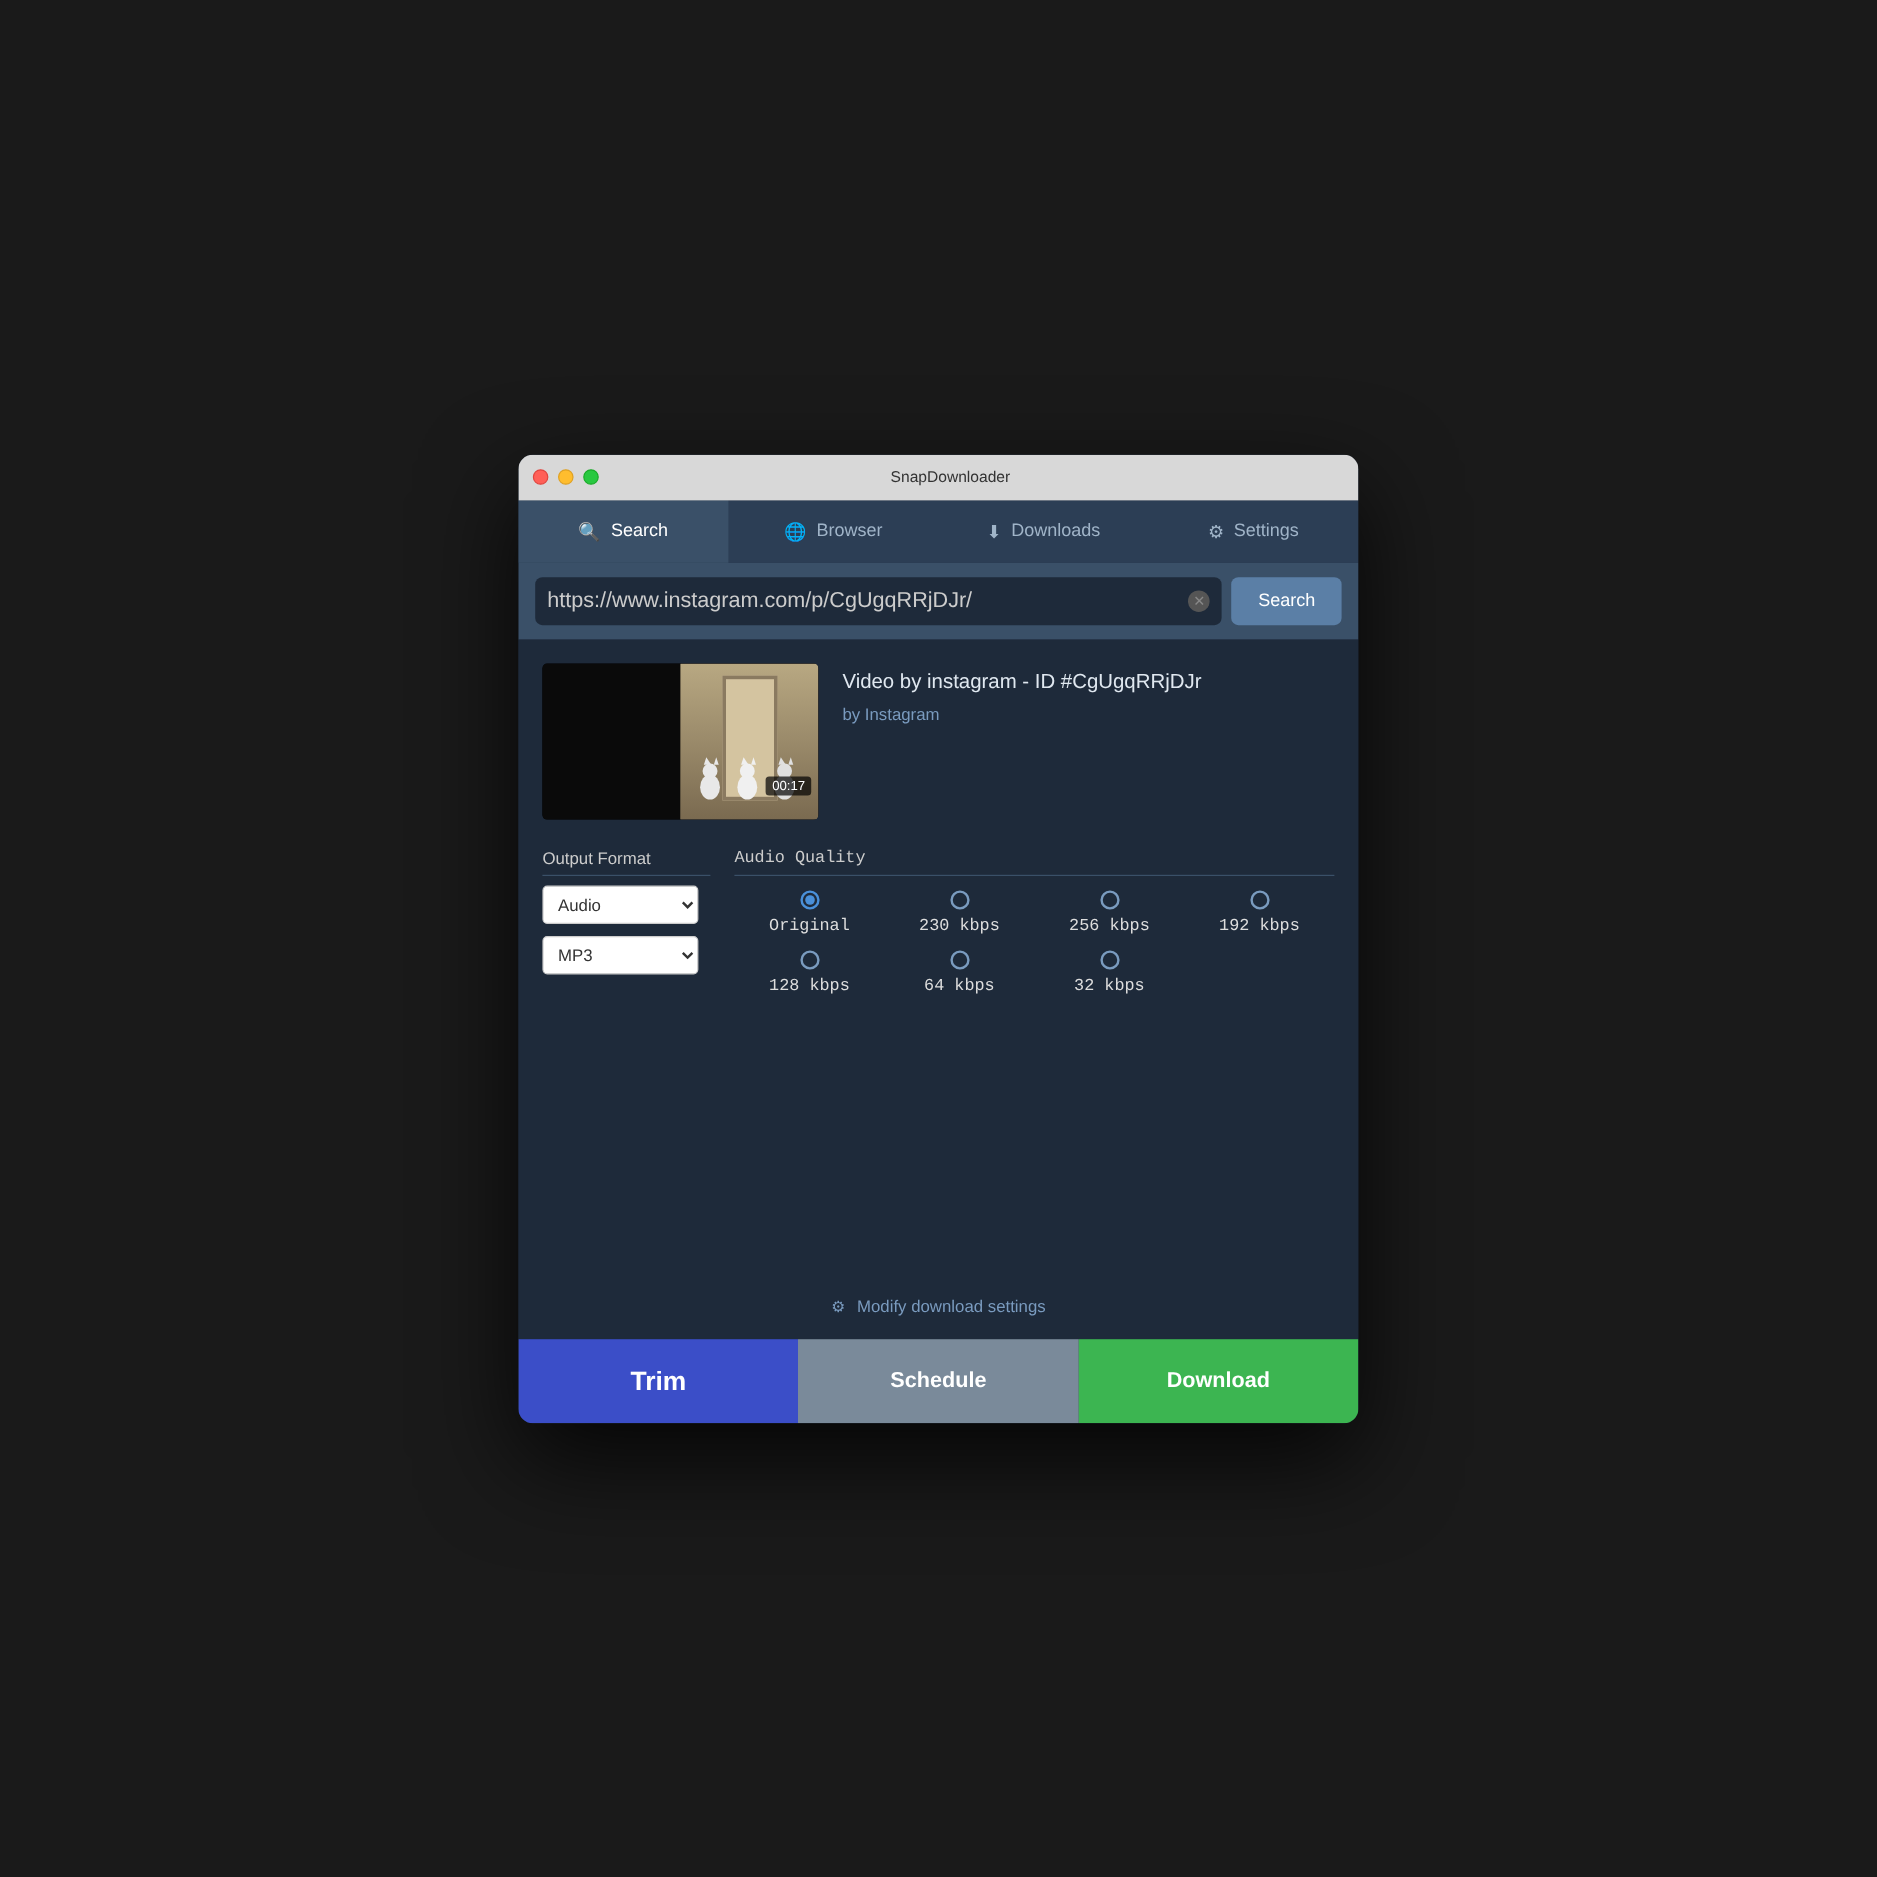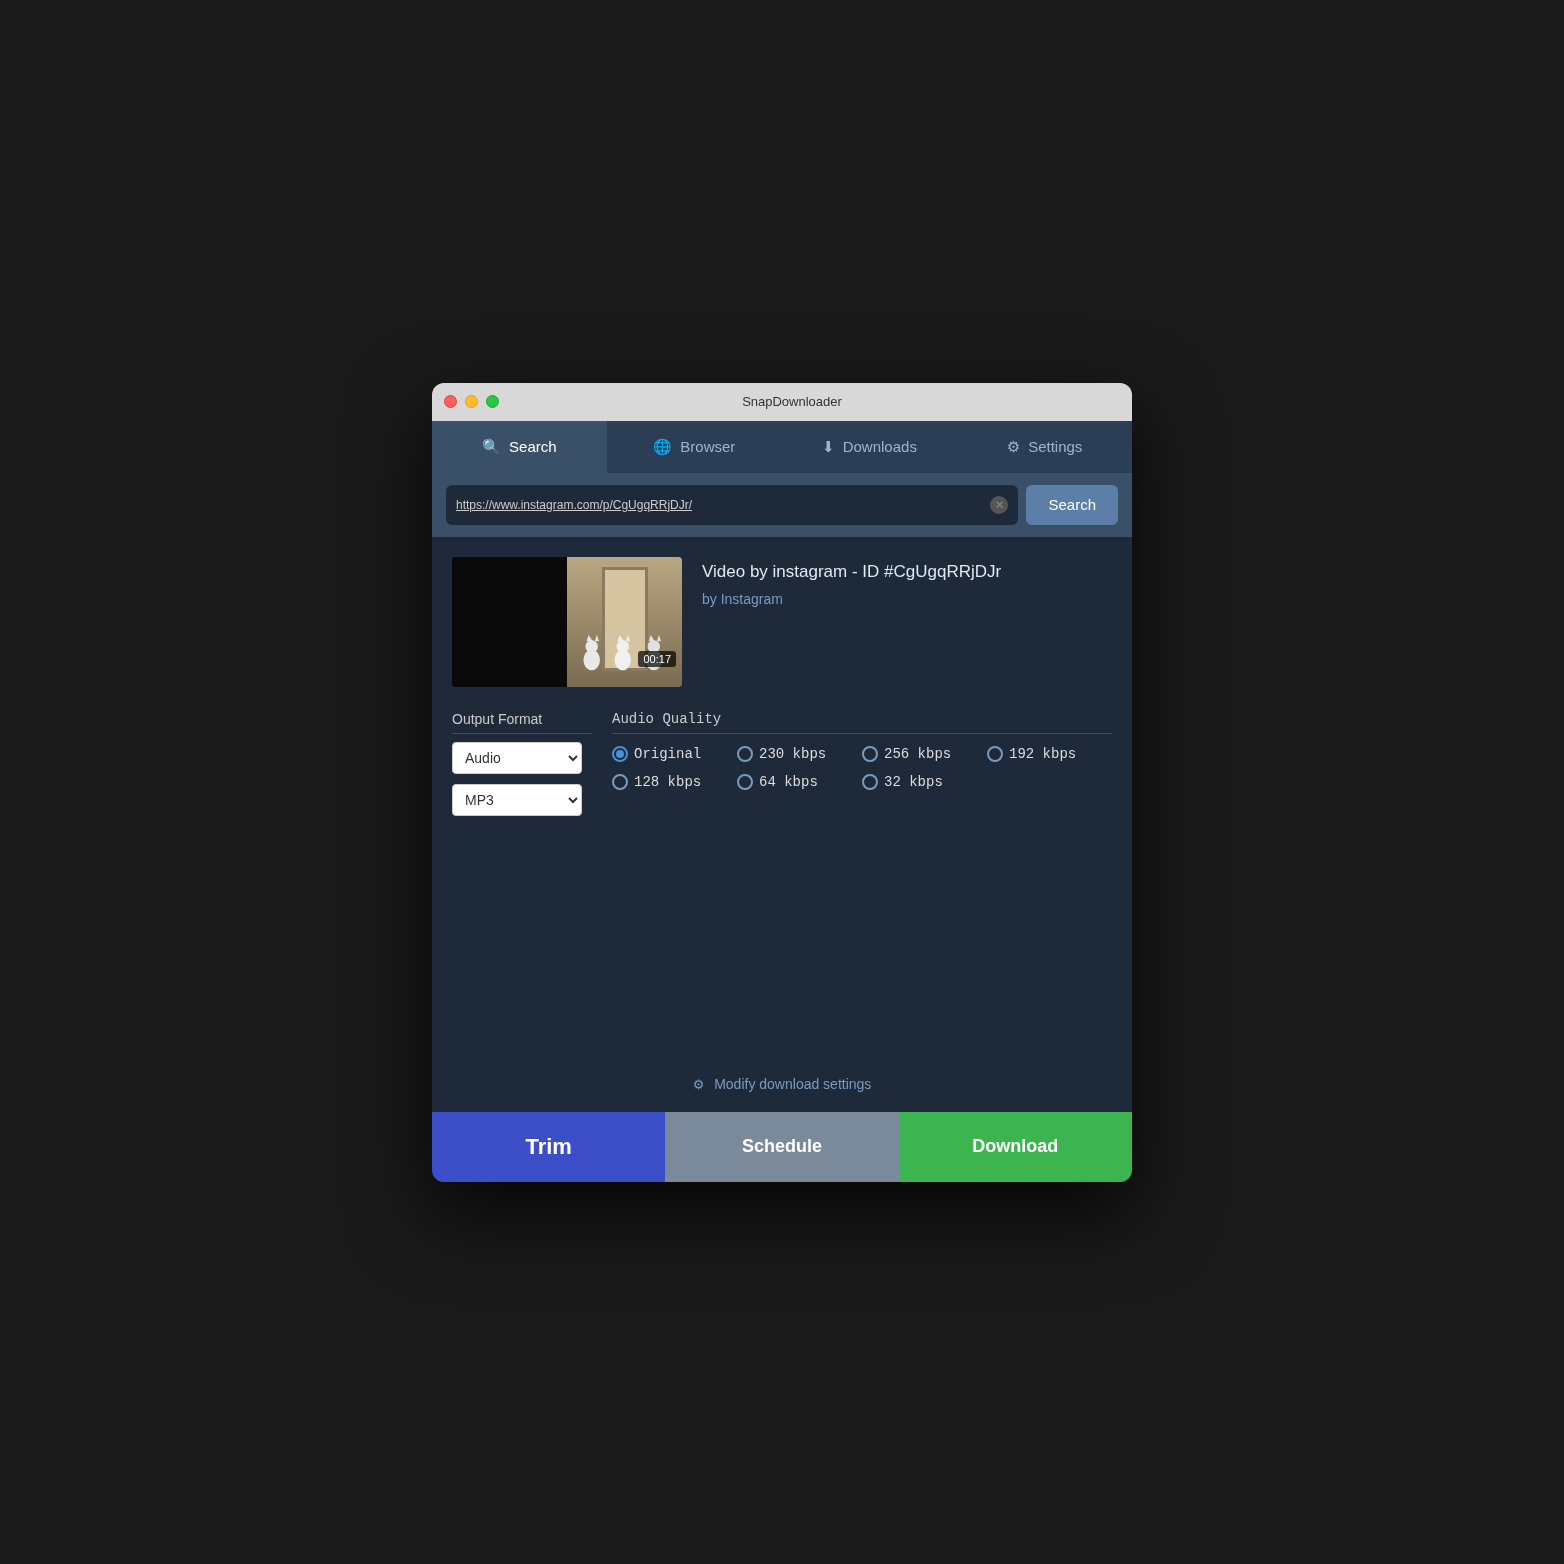--- a/index.html
+++ b/index.html
@@ -94,8 +94,7 @@
       border: none;
       outline: none;
       color: #ccc;
-      font-size: 12px;
-      text-decoration: underline;
+      font-size: 18px;
     }
     .clear-btn {
       color: #888;

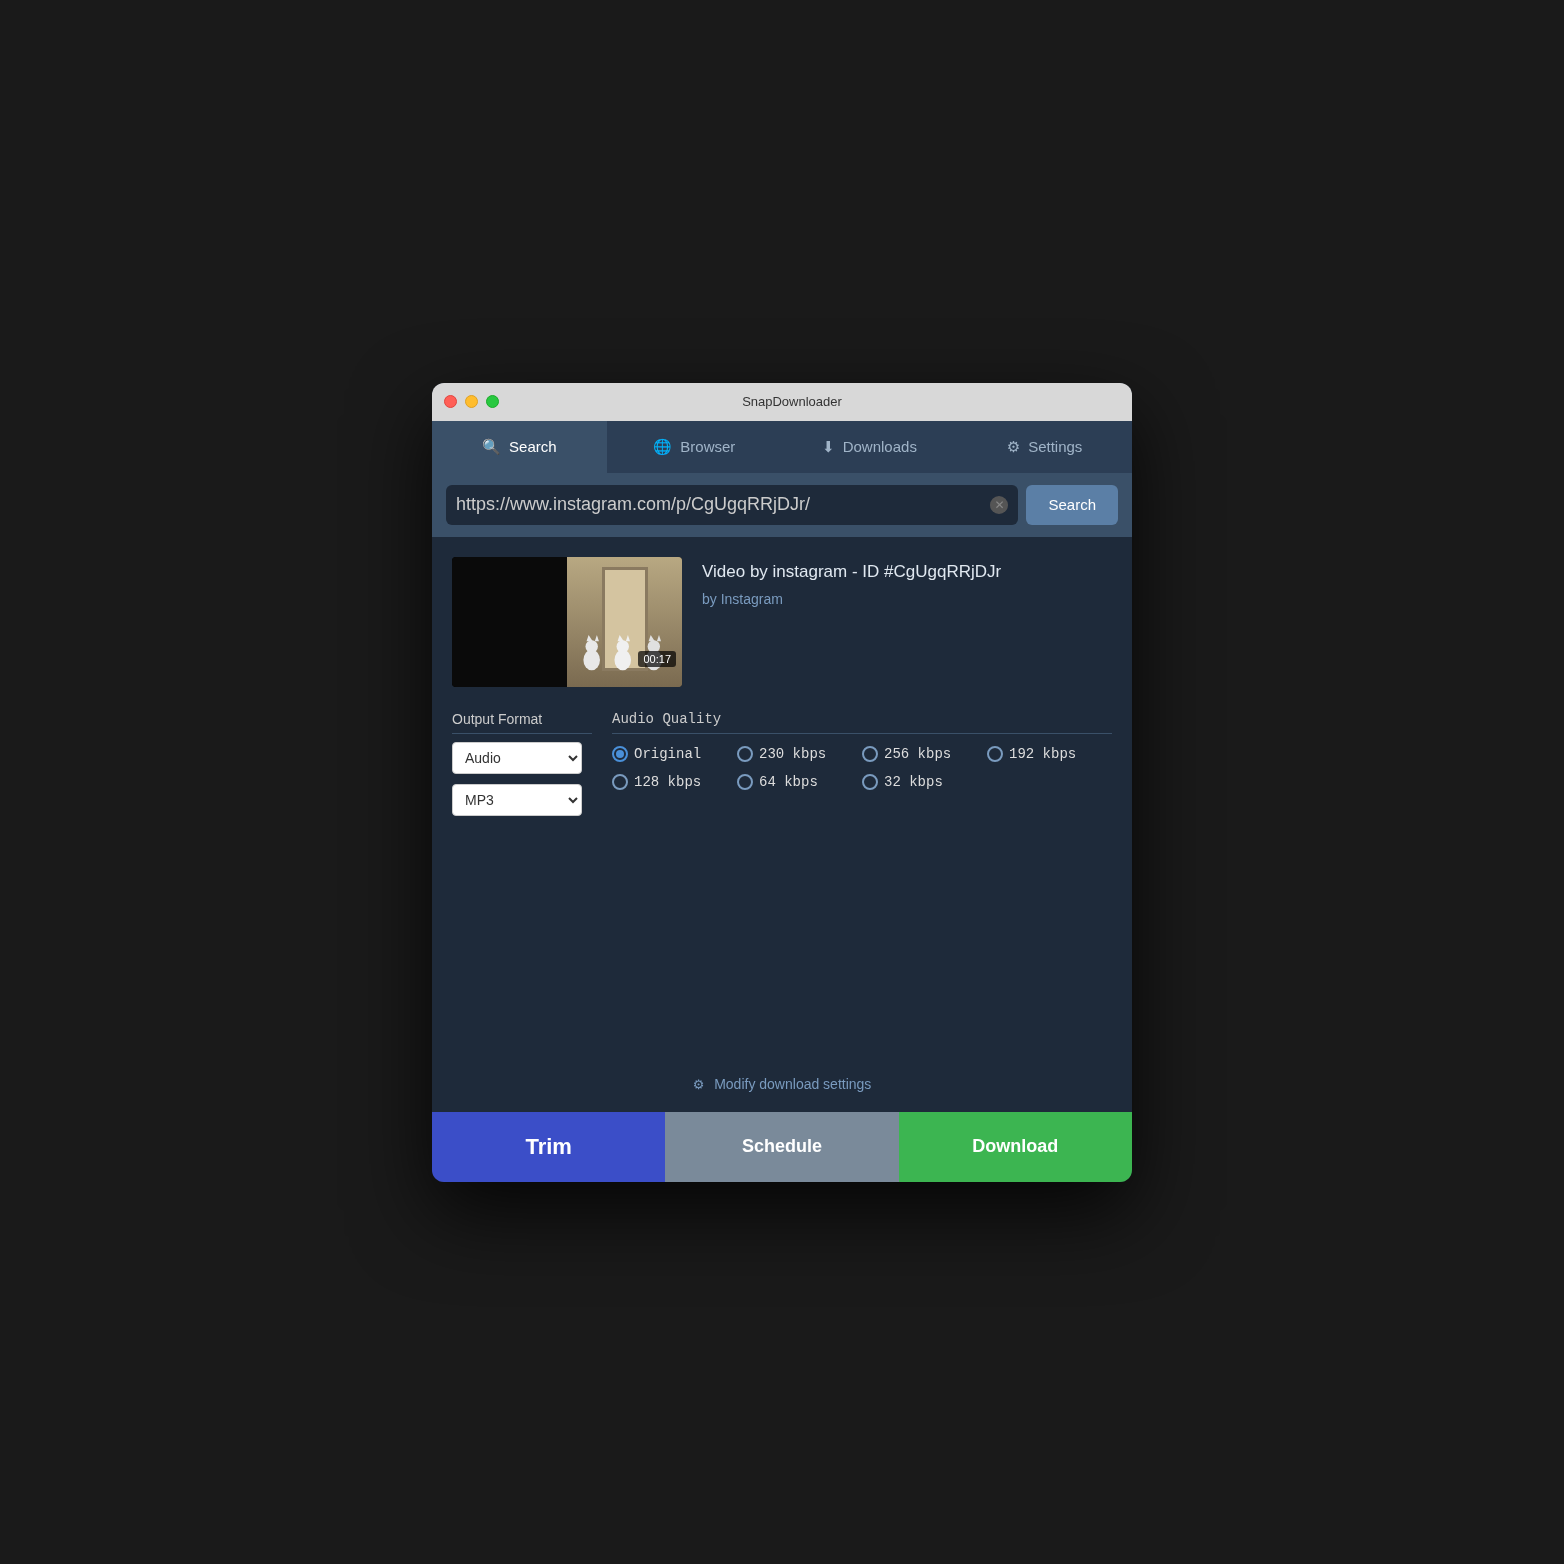--- a/index.html
+++ b/index.html
@@ -227,6 +227,7 @@
       color: #ddd;
       font-size: 14px;
       cursor: pointer;
+      flex-direction: column;
     }
     .radio-circle {
       width: 16px;

